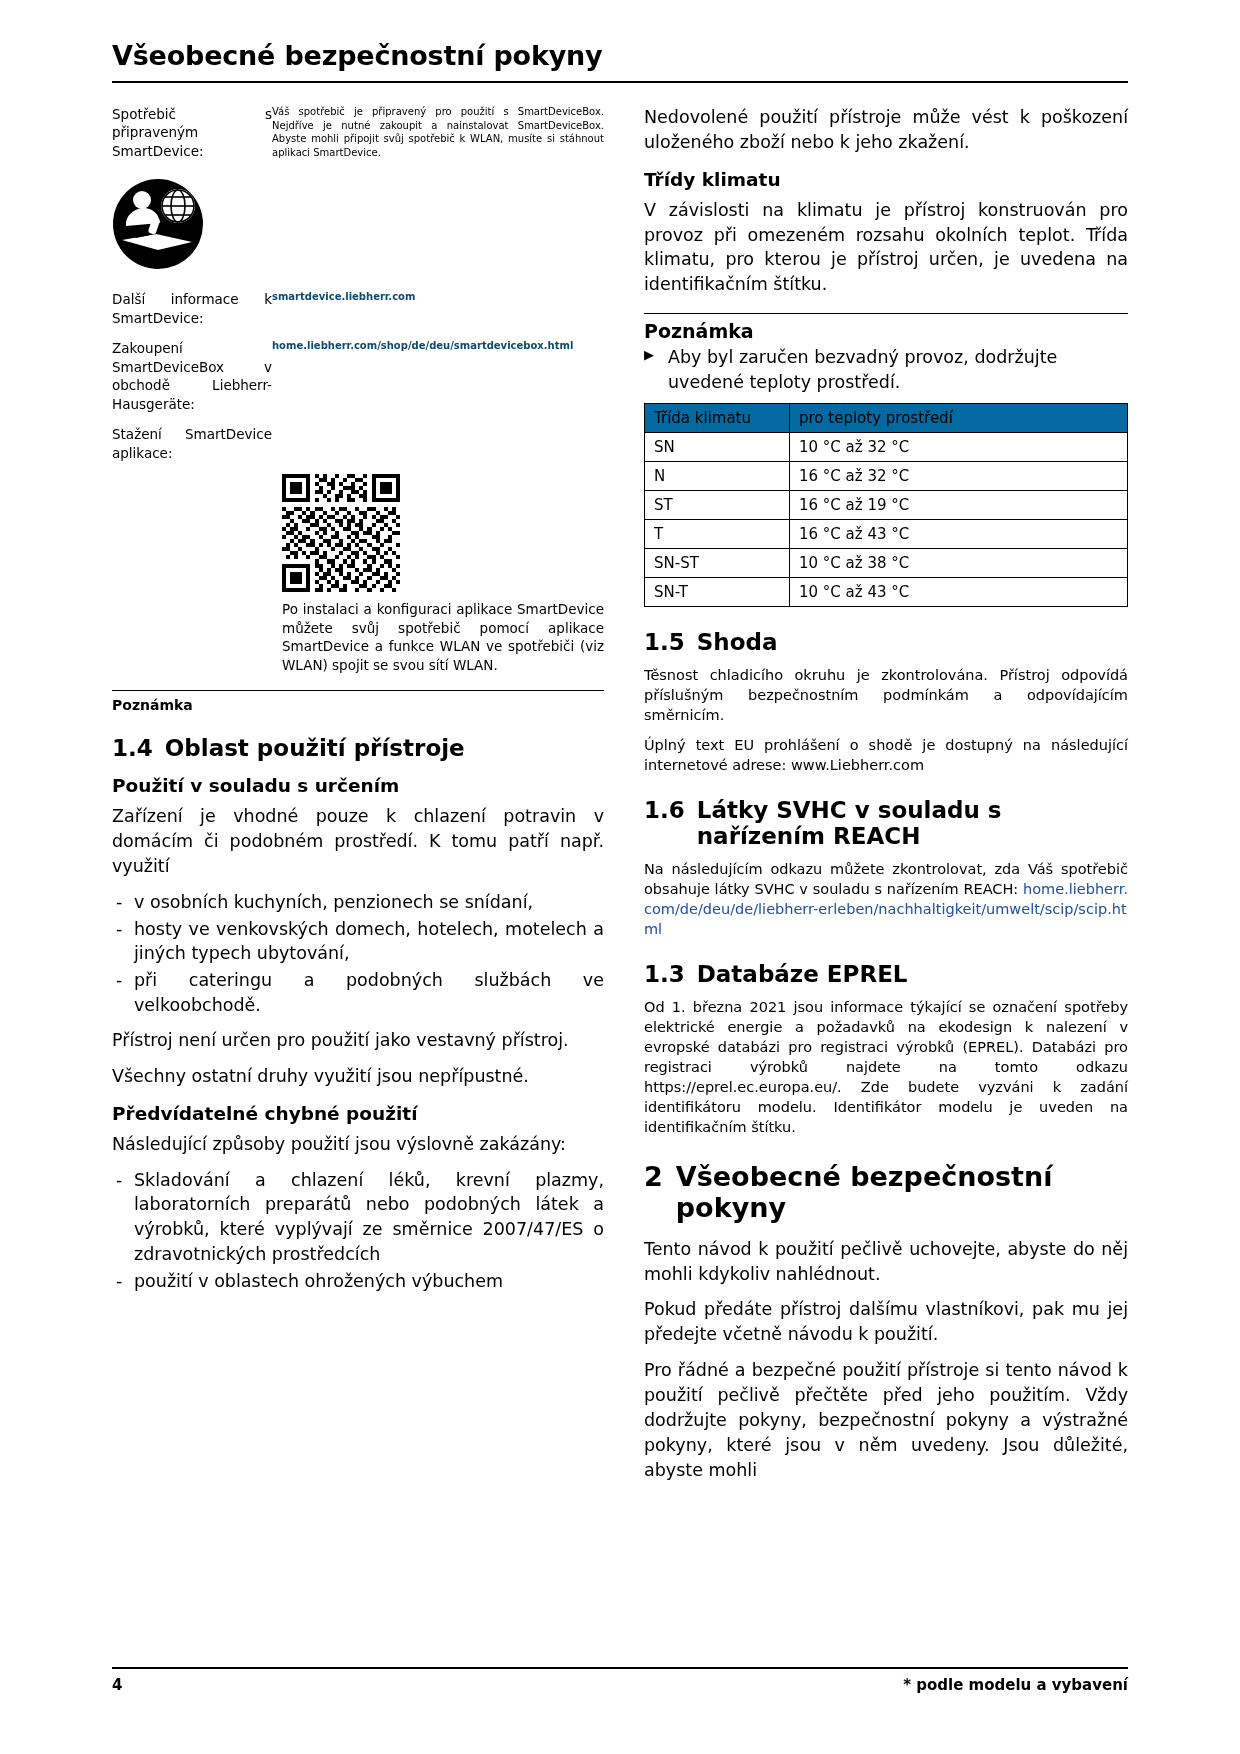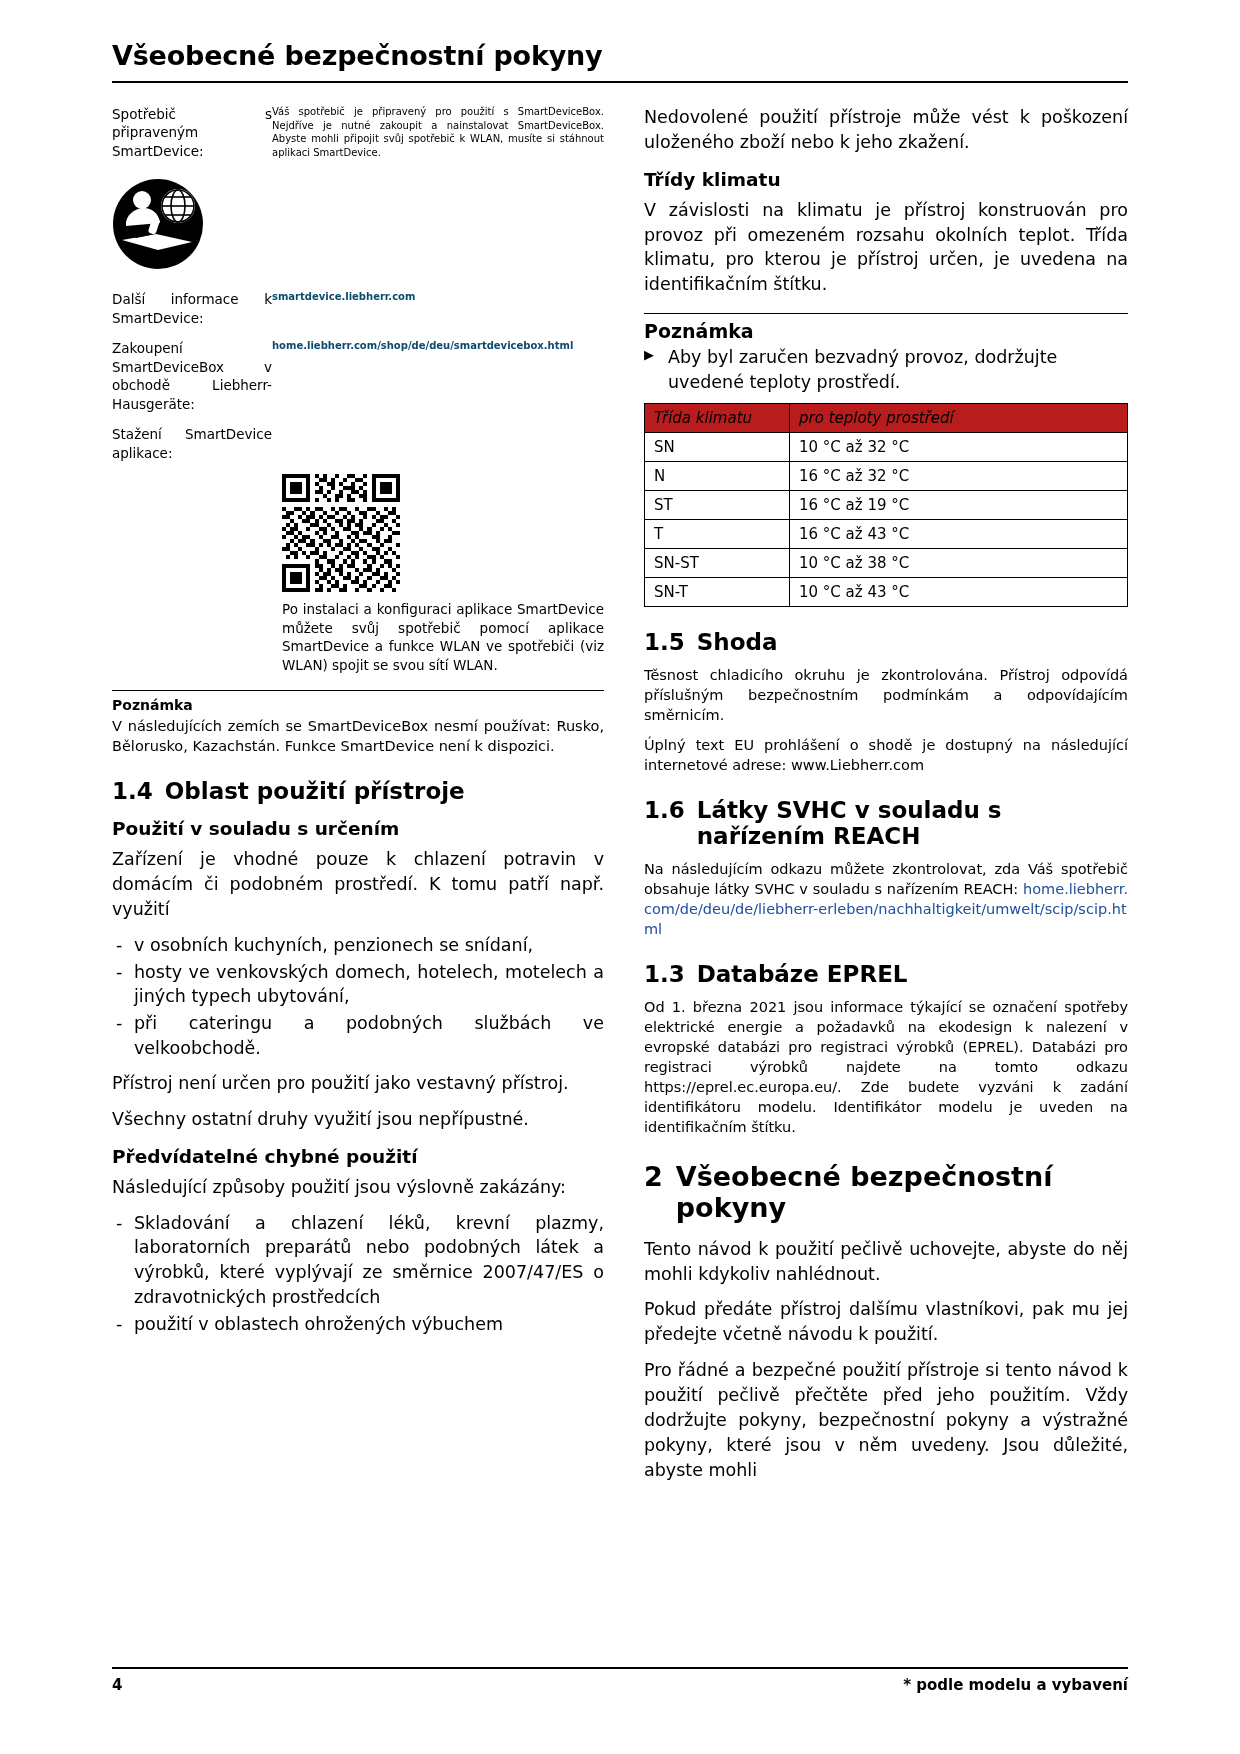--- a/index.html
+++ b/index.html
@@ -182,8 +182,7 @@
     font-weight: normal;
   }
   table.climate thead th {
-    background: #b91c1c;
-    font-style: italic;
+    background: #0369a1;
   }
   table.climate td.first, table.climate th.first {
     width: 145px;

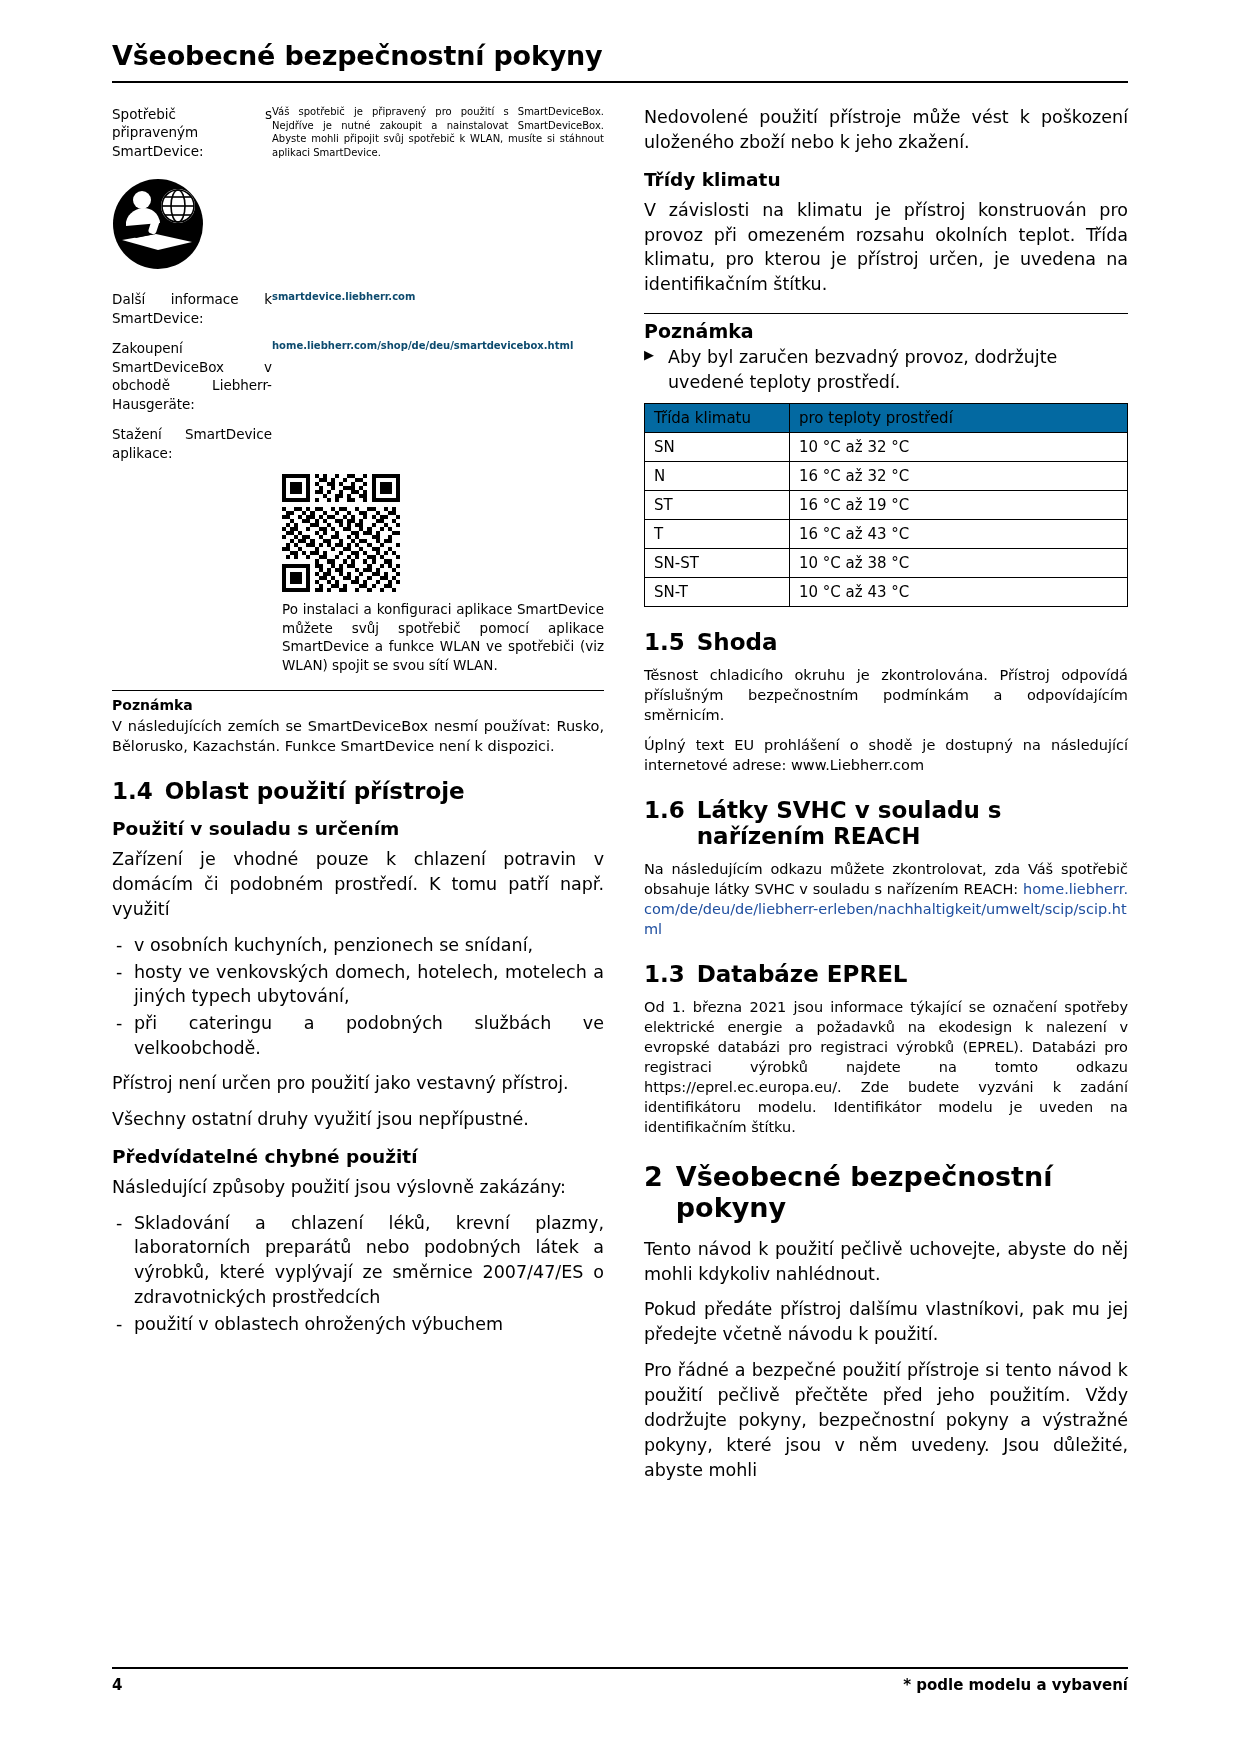--- a/index.html
+++ b/index.html
@@ -499,7 +499,6 @@
 
       <div class="note-rule"></div>
       <div class="note-title">Poznámka</div>
-      <div class="small-text">V následujících zemích se SmartDeviceBox nesmí používat: Rusko, Bělorusko, Kazachstán. Funkce SmartDevice není k dispozici.</div>
 
       <div class="h2">
         <span class="num">1.4</span>

